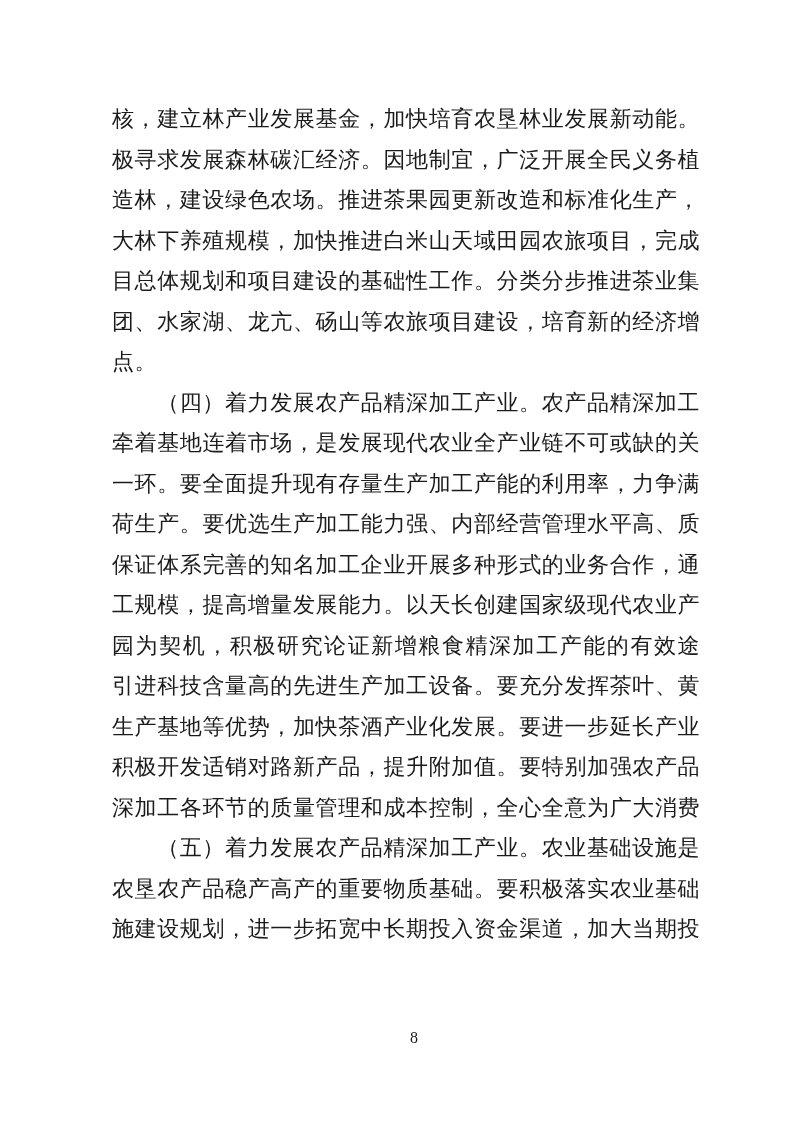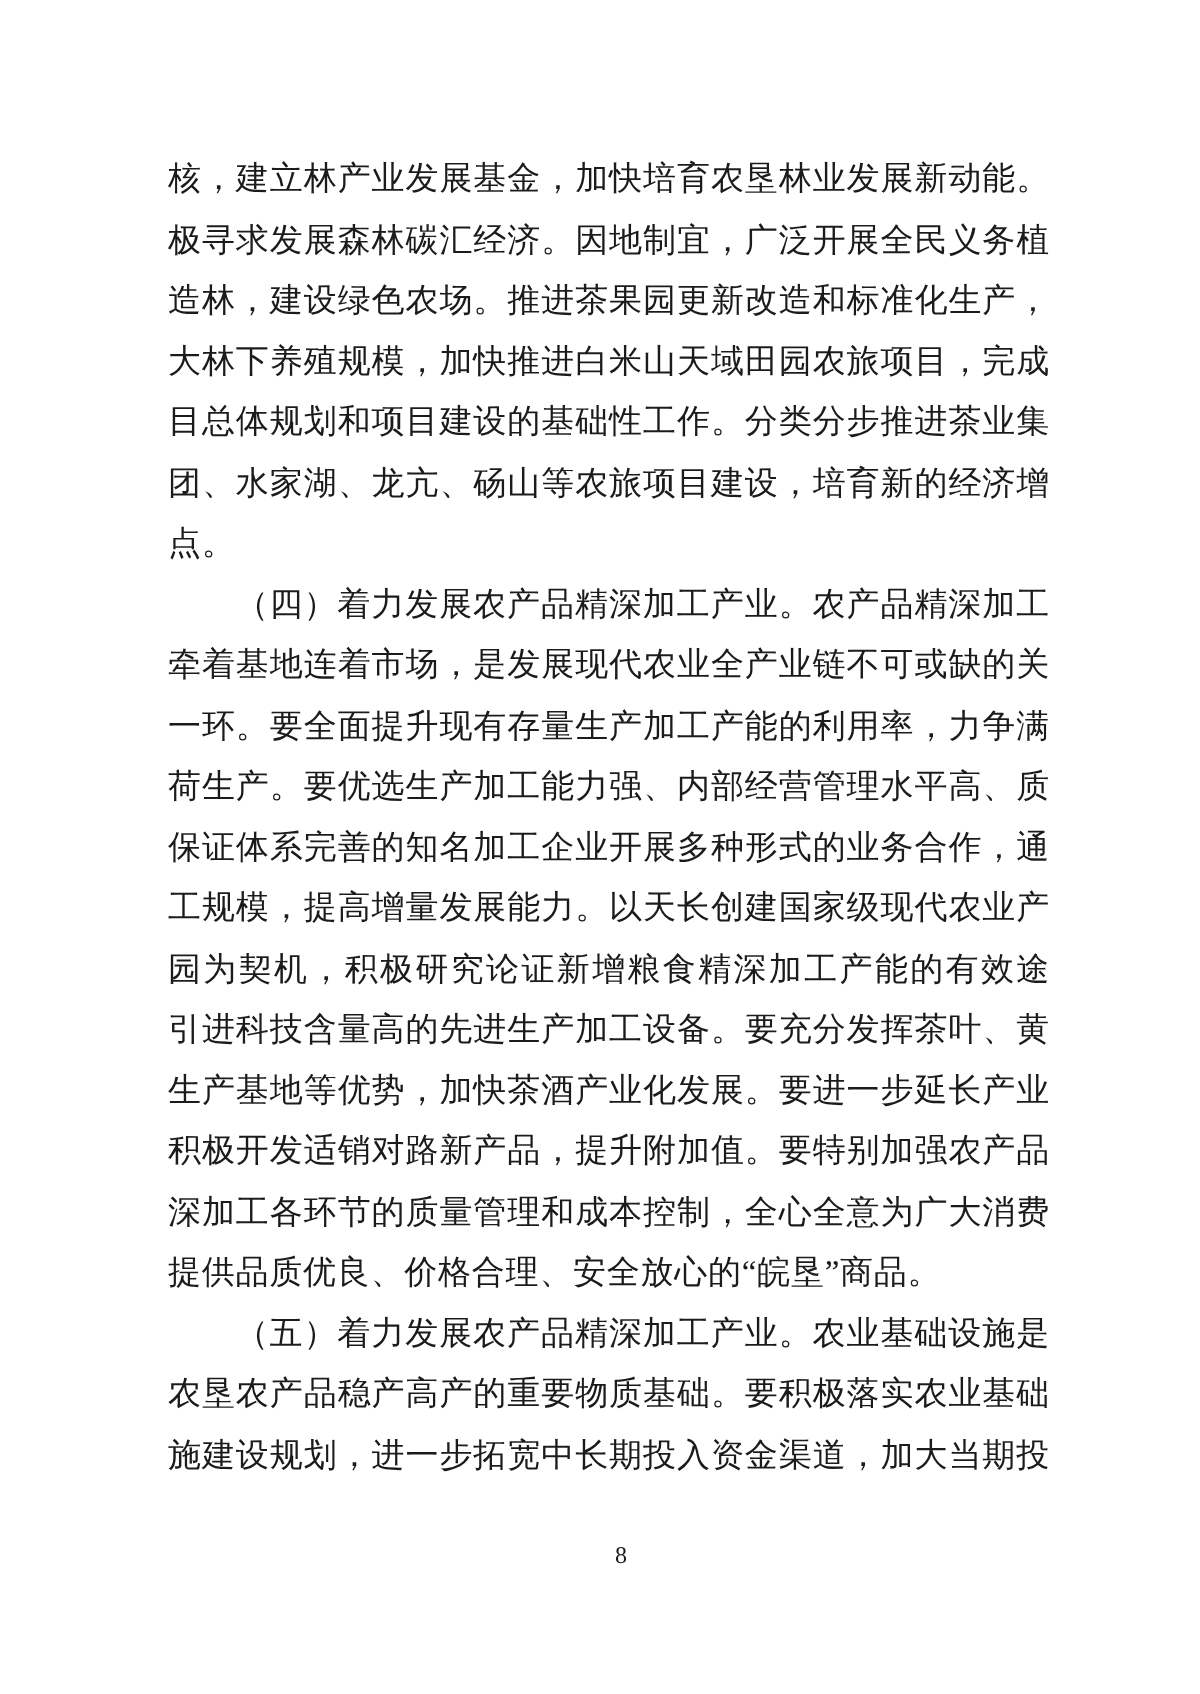--- a/index.html
+++ b/index.html
@@ -78,7 +78,6 @@
         <div class="line">生产基地等优势，加快茶酒产业化发展。要进一步延长产业链，</div>
         <div class="line">积极开发适销对路新产品，提升附加值。要特别加强农产品精</div>
         <div class="line">深加工各环节的质量管理和成本控制，全心全意为广大消费者</div>
-        <div class="line last">提供品质优良、价格合理、安全放心的“皖垦”商品。</div>
       </div>
       <div>
         <div class="line indent"><b>（五）着力发展农产品精深加工产业。</b>农业基础设施是实现</div>

